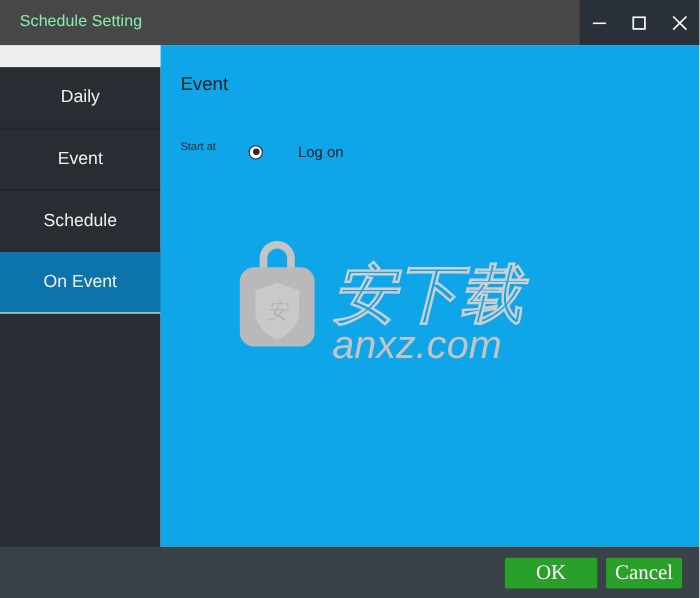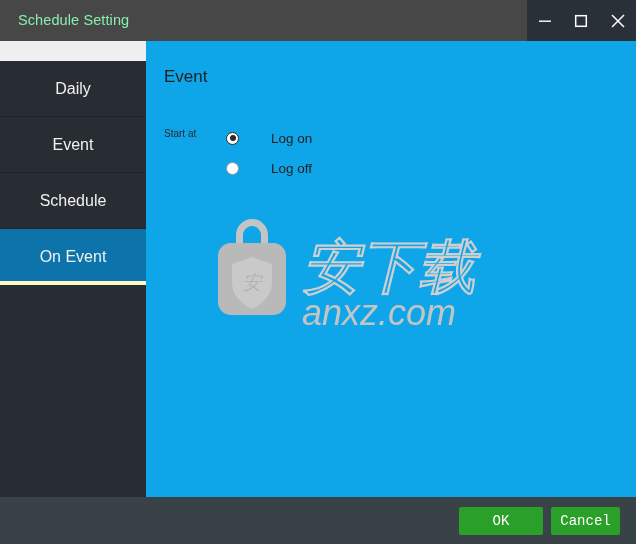--- a/index.html
+++ b/index.html
@@ -254,10 +254,6 @@
           <span class="radio checked"></span>
           <span class="radio-label">Log on</span>
         </div>
-        <div class="radio-row">
-          <span class="radio"></span>
-          <span class="radio-label">Log off</span>
-        </div>
       </div>
     </div>
 

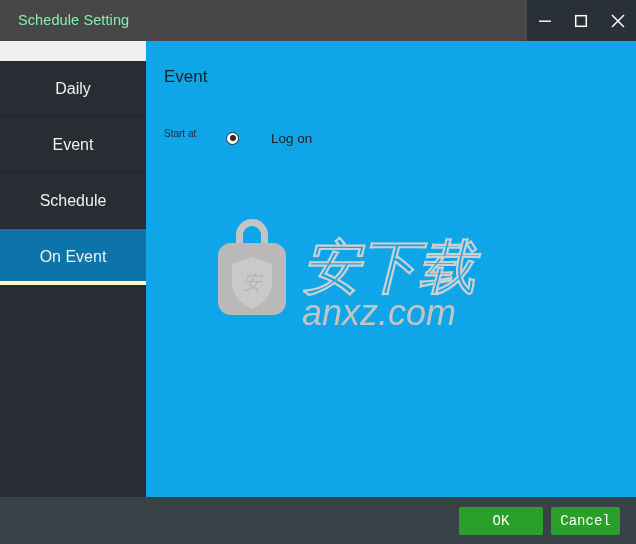--- a/index.html
+++ b/index.html
@@ -81,7 +81,7 @@
   }
   .sidebar-item.active {
     background: #0d74ab;
-    border-bottom: 4px solid #fef9c3;
+    border-bottom: 1px solid #fef9c3;
   }
 
   

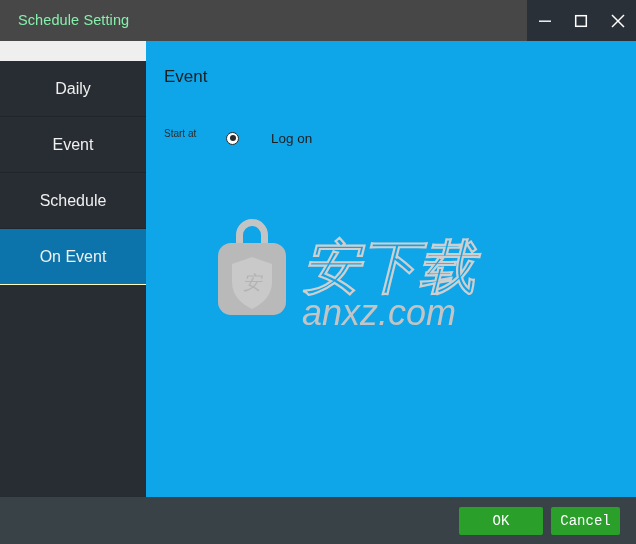--- a/index.html
+++ b/index.html
@@ -182,13 +182,13 @@
     height: 28px;
     line-height: 28px;
     text-align: center;
-    font-size: 14px;
+    font-size: 19px;
     color: #ffffff;
     background: #2aa02a;
     border: none;
     border-radius: 2px;
     padding: 0;
-    font-family: Liberation Mono, monospace;
+    font-family: Liberation Serif, serif;
     cursor: default;
   }
   .btn-ok    { left: 459px; width: 84px; }

